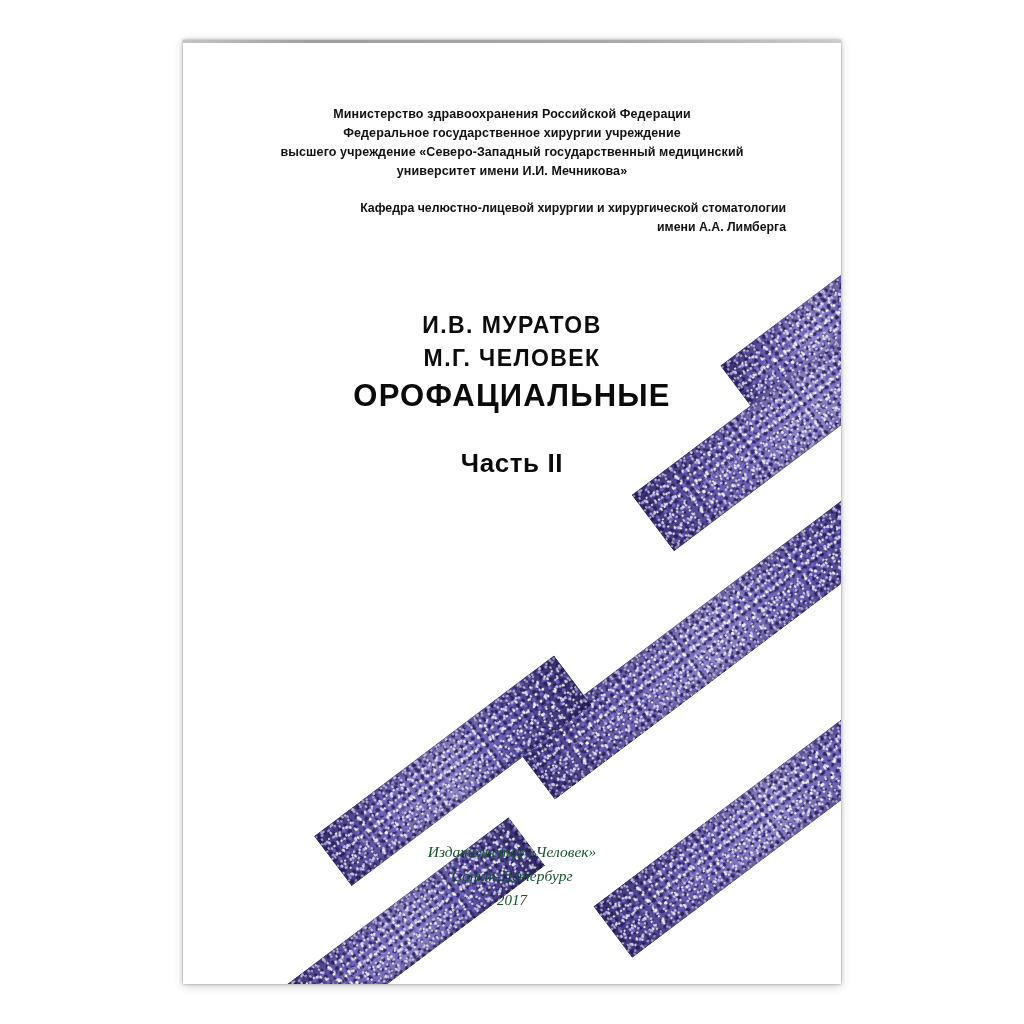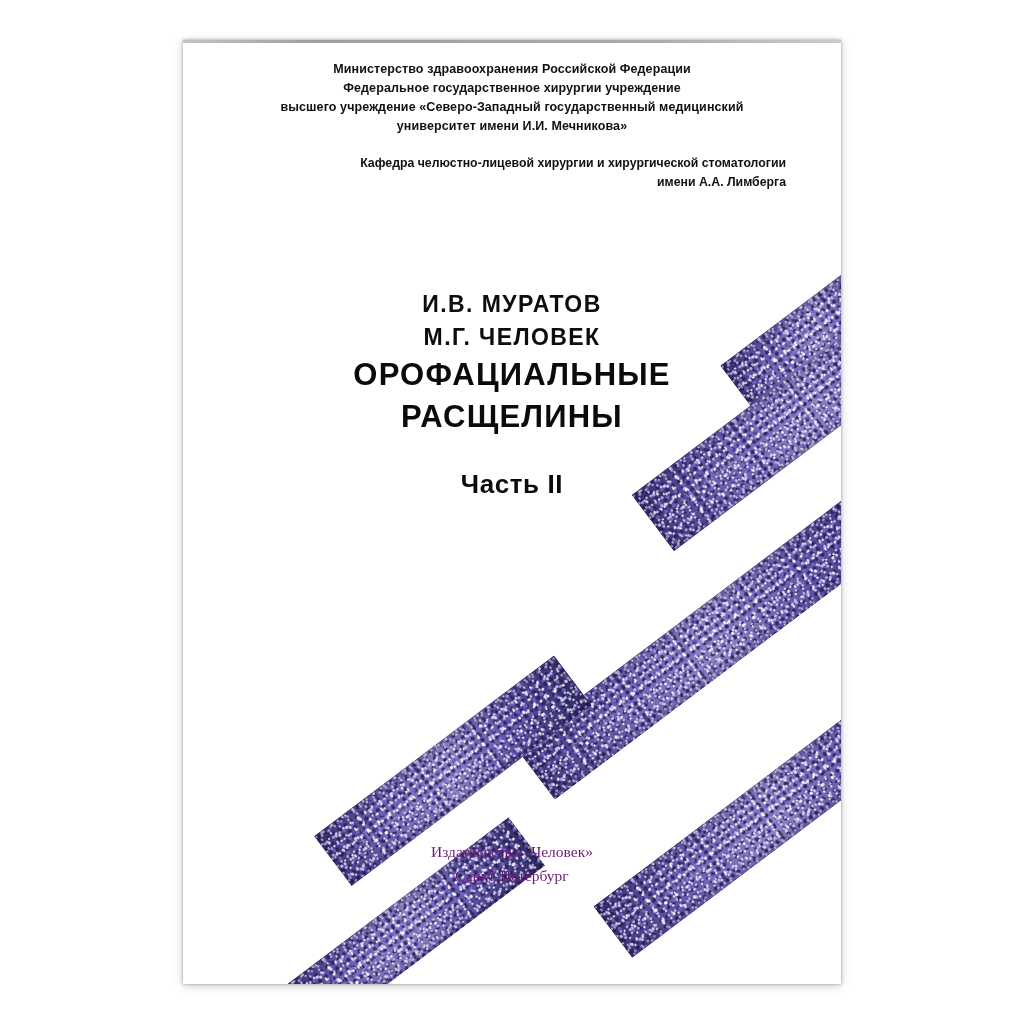--- a/index.html
+++ b/index.html
@@ -101,7 +101,7 @@
   }
 
   .publisher-block {
-    margin-top: 20px;
+    margin-top: 65px;
   }
   .publisher-line {
     font-size: 12.5px;

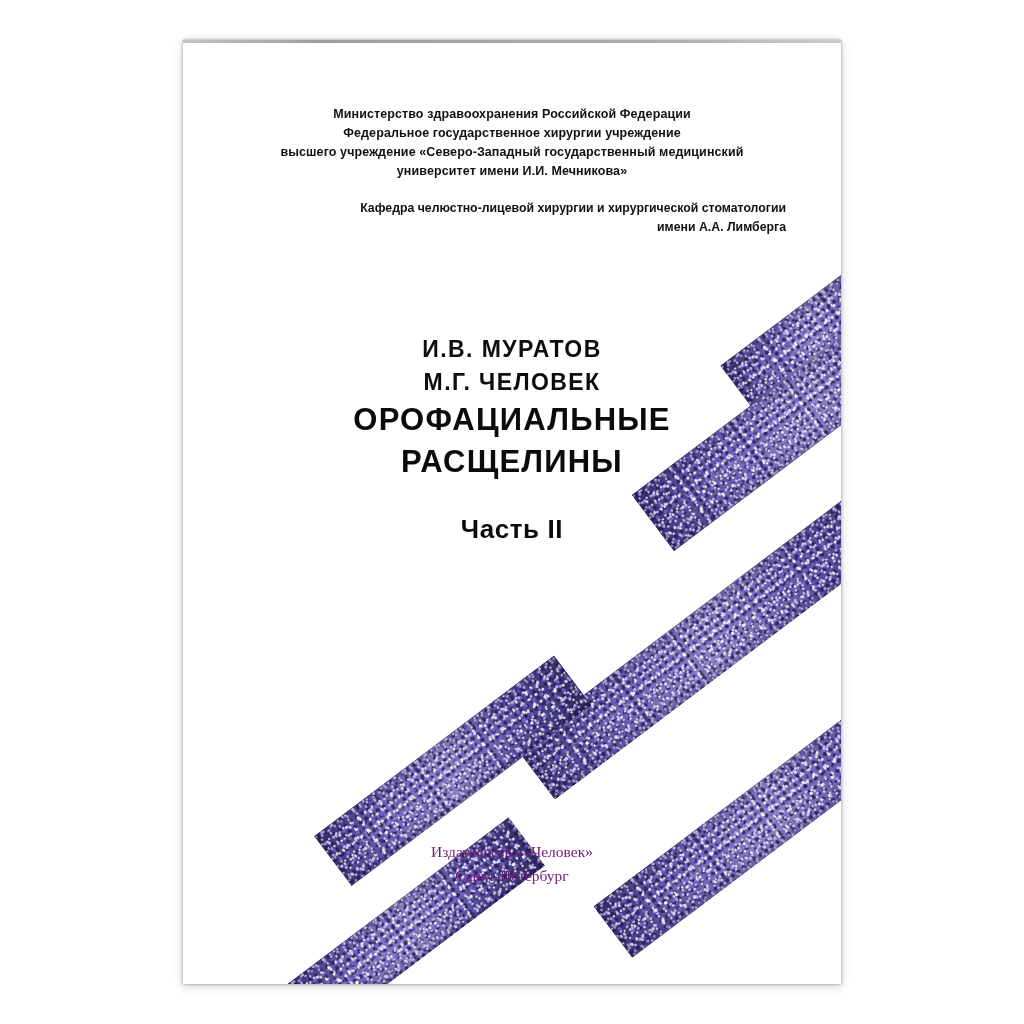--- a/index.html
+++ b/index.html
@@ -123,7 +123,7 @@
   }
 
   .authors {
-    margin-top: 96px;
+    margin-top: 72px;
   }
   .author-line {
     font-size: 23px;

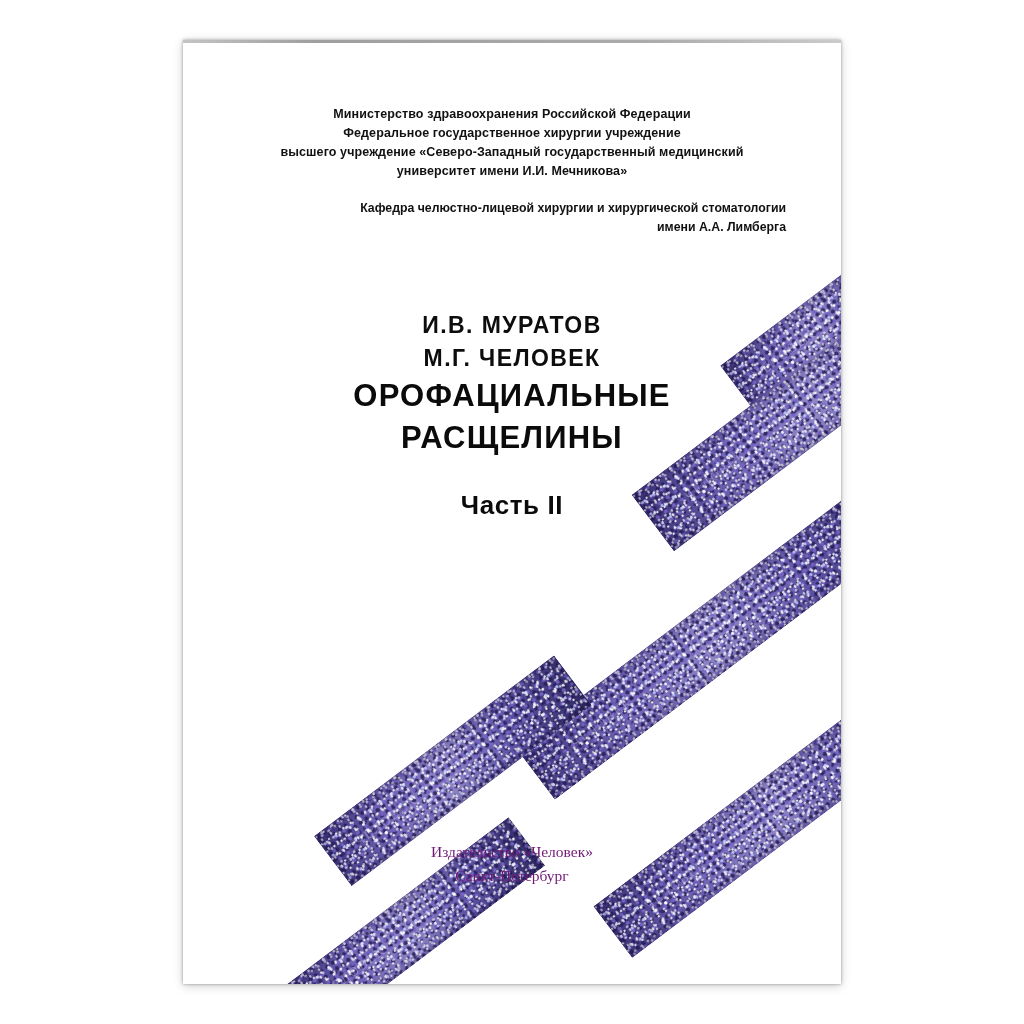--- a/index.html
+++ b/index.html
@@ -221,7 +221,6 @@
 
       <div class="title">
         <div class="title-line">ОРОФАЦИАЛЬНЫЕ</div>
-        <div class="title-line">РАСЩЕЛИНЫ</div>
       </div>
 
       <div class="part">Часть II</div>

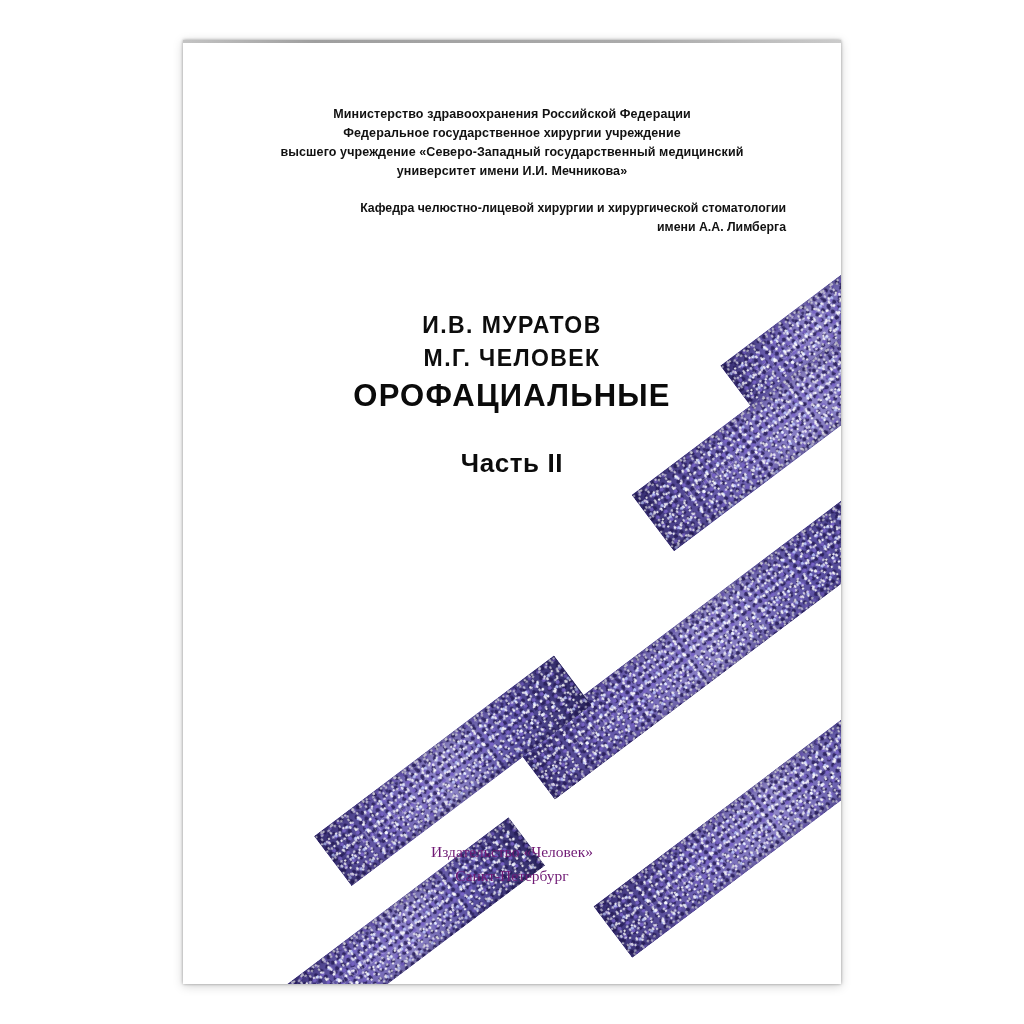--- a/index.html
+++ b/index.html
@@ -162,8 +162,9 @@
   .imprint-line {
     font-size: 15.5px;
     line-height: 24px;
-    color: #701a75;
+    color: #14532d;
     font-family: "Liberation Serif", serif;
+    font-style: italic;
   }
   .imprint-line.year {
     font-size: 15px;

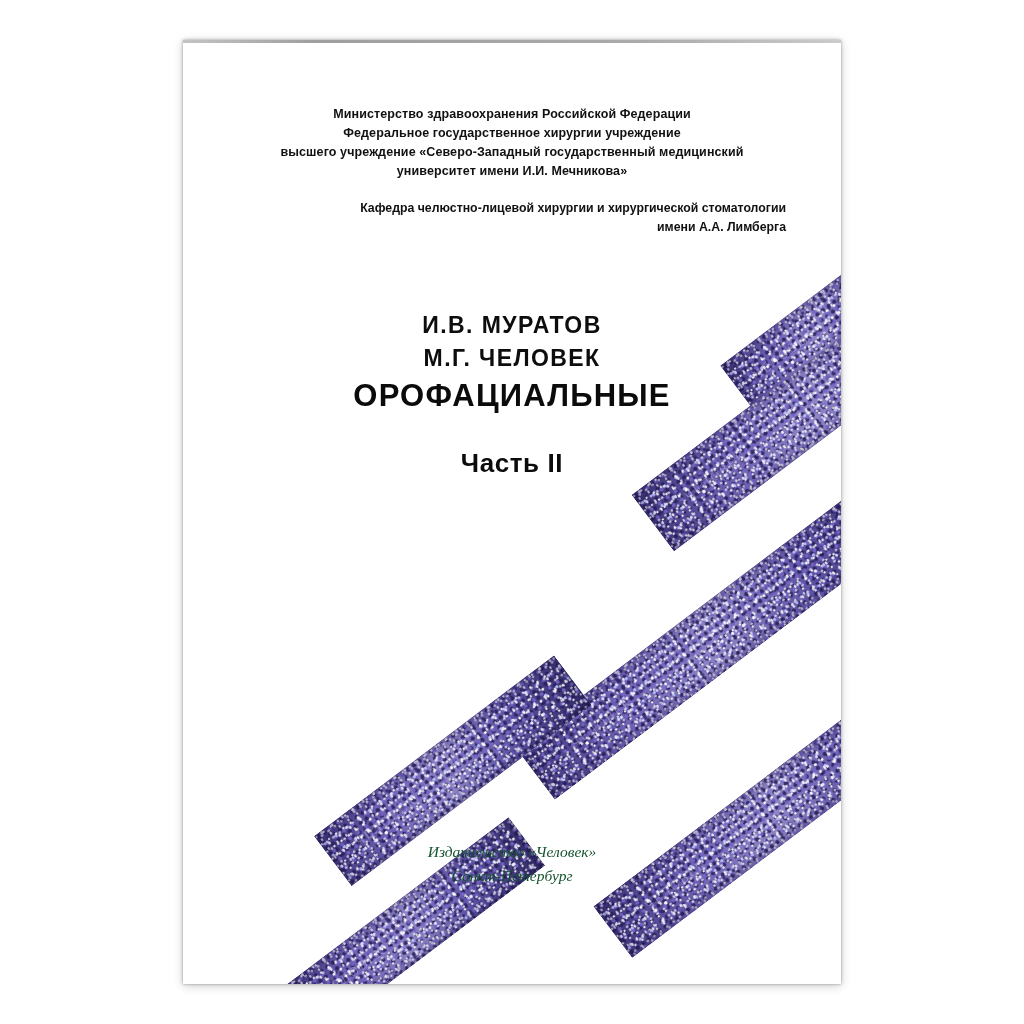--- a/index.html
+++ b/index.html
@@ -231,6 +231,7 @@
     <div class="imprint">
       <div class="imprint-line">Издательство «Человек»</div>
       <div class="imprint-line">Санкт-Петербург</div>
+      <div class="imprint-line year">2017</div>
     </div>
 
   </div>

